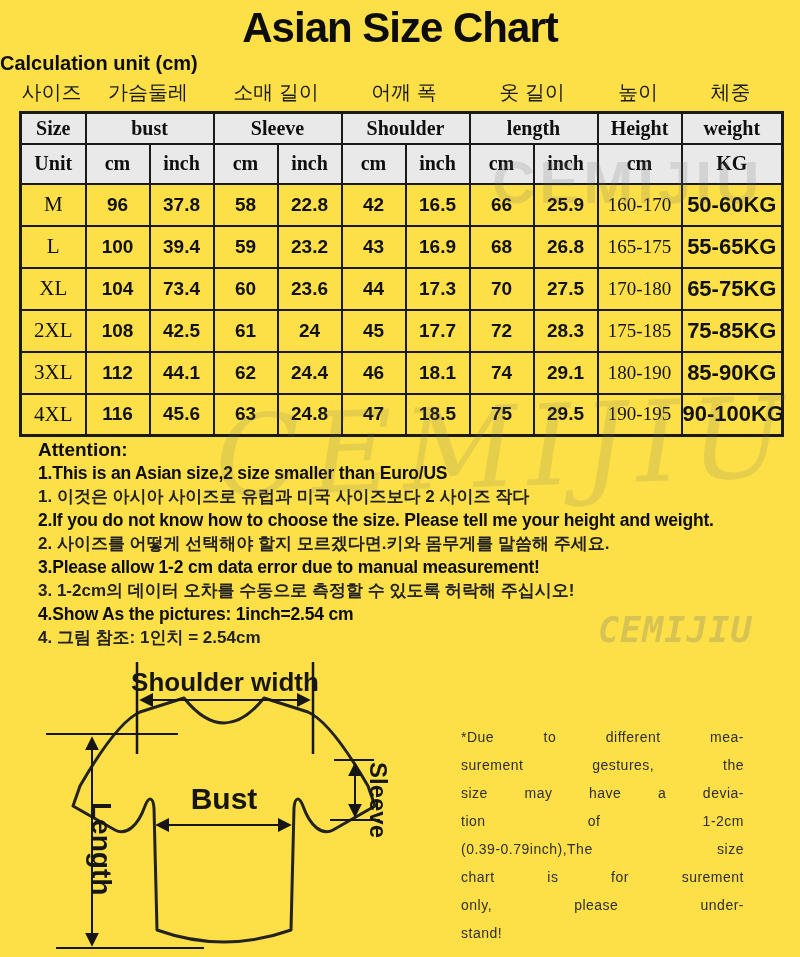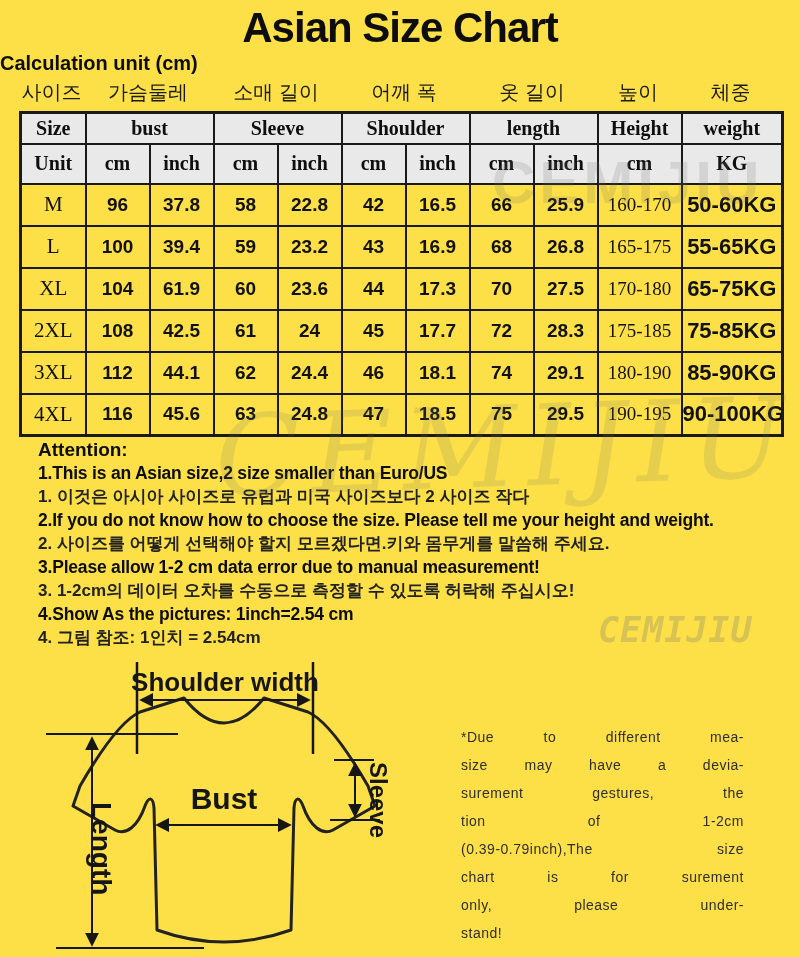--- a/index.html
+++ b/index.html
@@ -168,7 +168,7 @@
     <tr class="data-row">
       <td class="sz">XL</td>
       <td class="num">104</td>
-      <td class="num">61.9</td>
+      <td class="num">73.4</td>
       <td class="num">60</td>
       <td class="num">23.6</td>
       <td class="num">44</td>

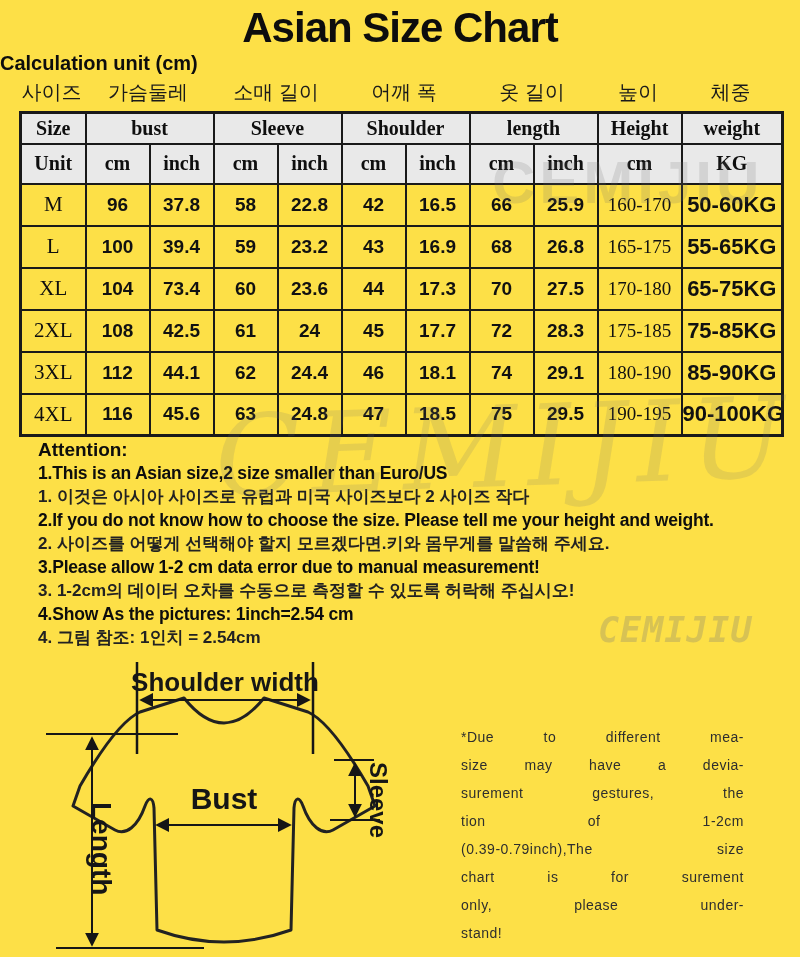--- a/index.html
+++ b/index.html
@@ -265,8 +265,8 @@
 
   <div class="note">
     <div class="note-line">*Due to different mea-</div>
+    <div class="note-line">surement gestures, the</div>
     <div class="note-line">size may have a devia-</div>
-    <div class="note-line">surement gestures, the</div>
     <div class="note-line">tion of 1-2cm</div>
     <div class="note-line">(0.39-0.79inch),The size</div>
     <div class="note-line">chart is for surement</div>

